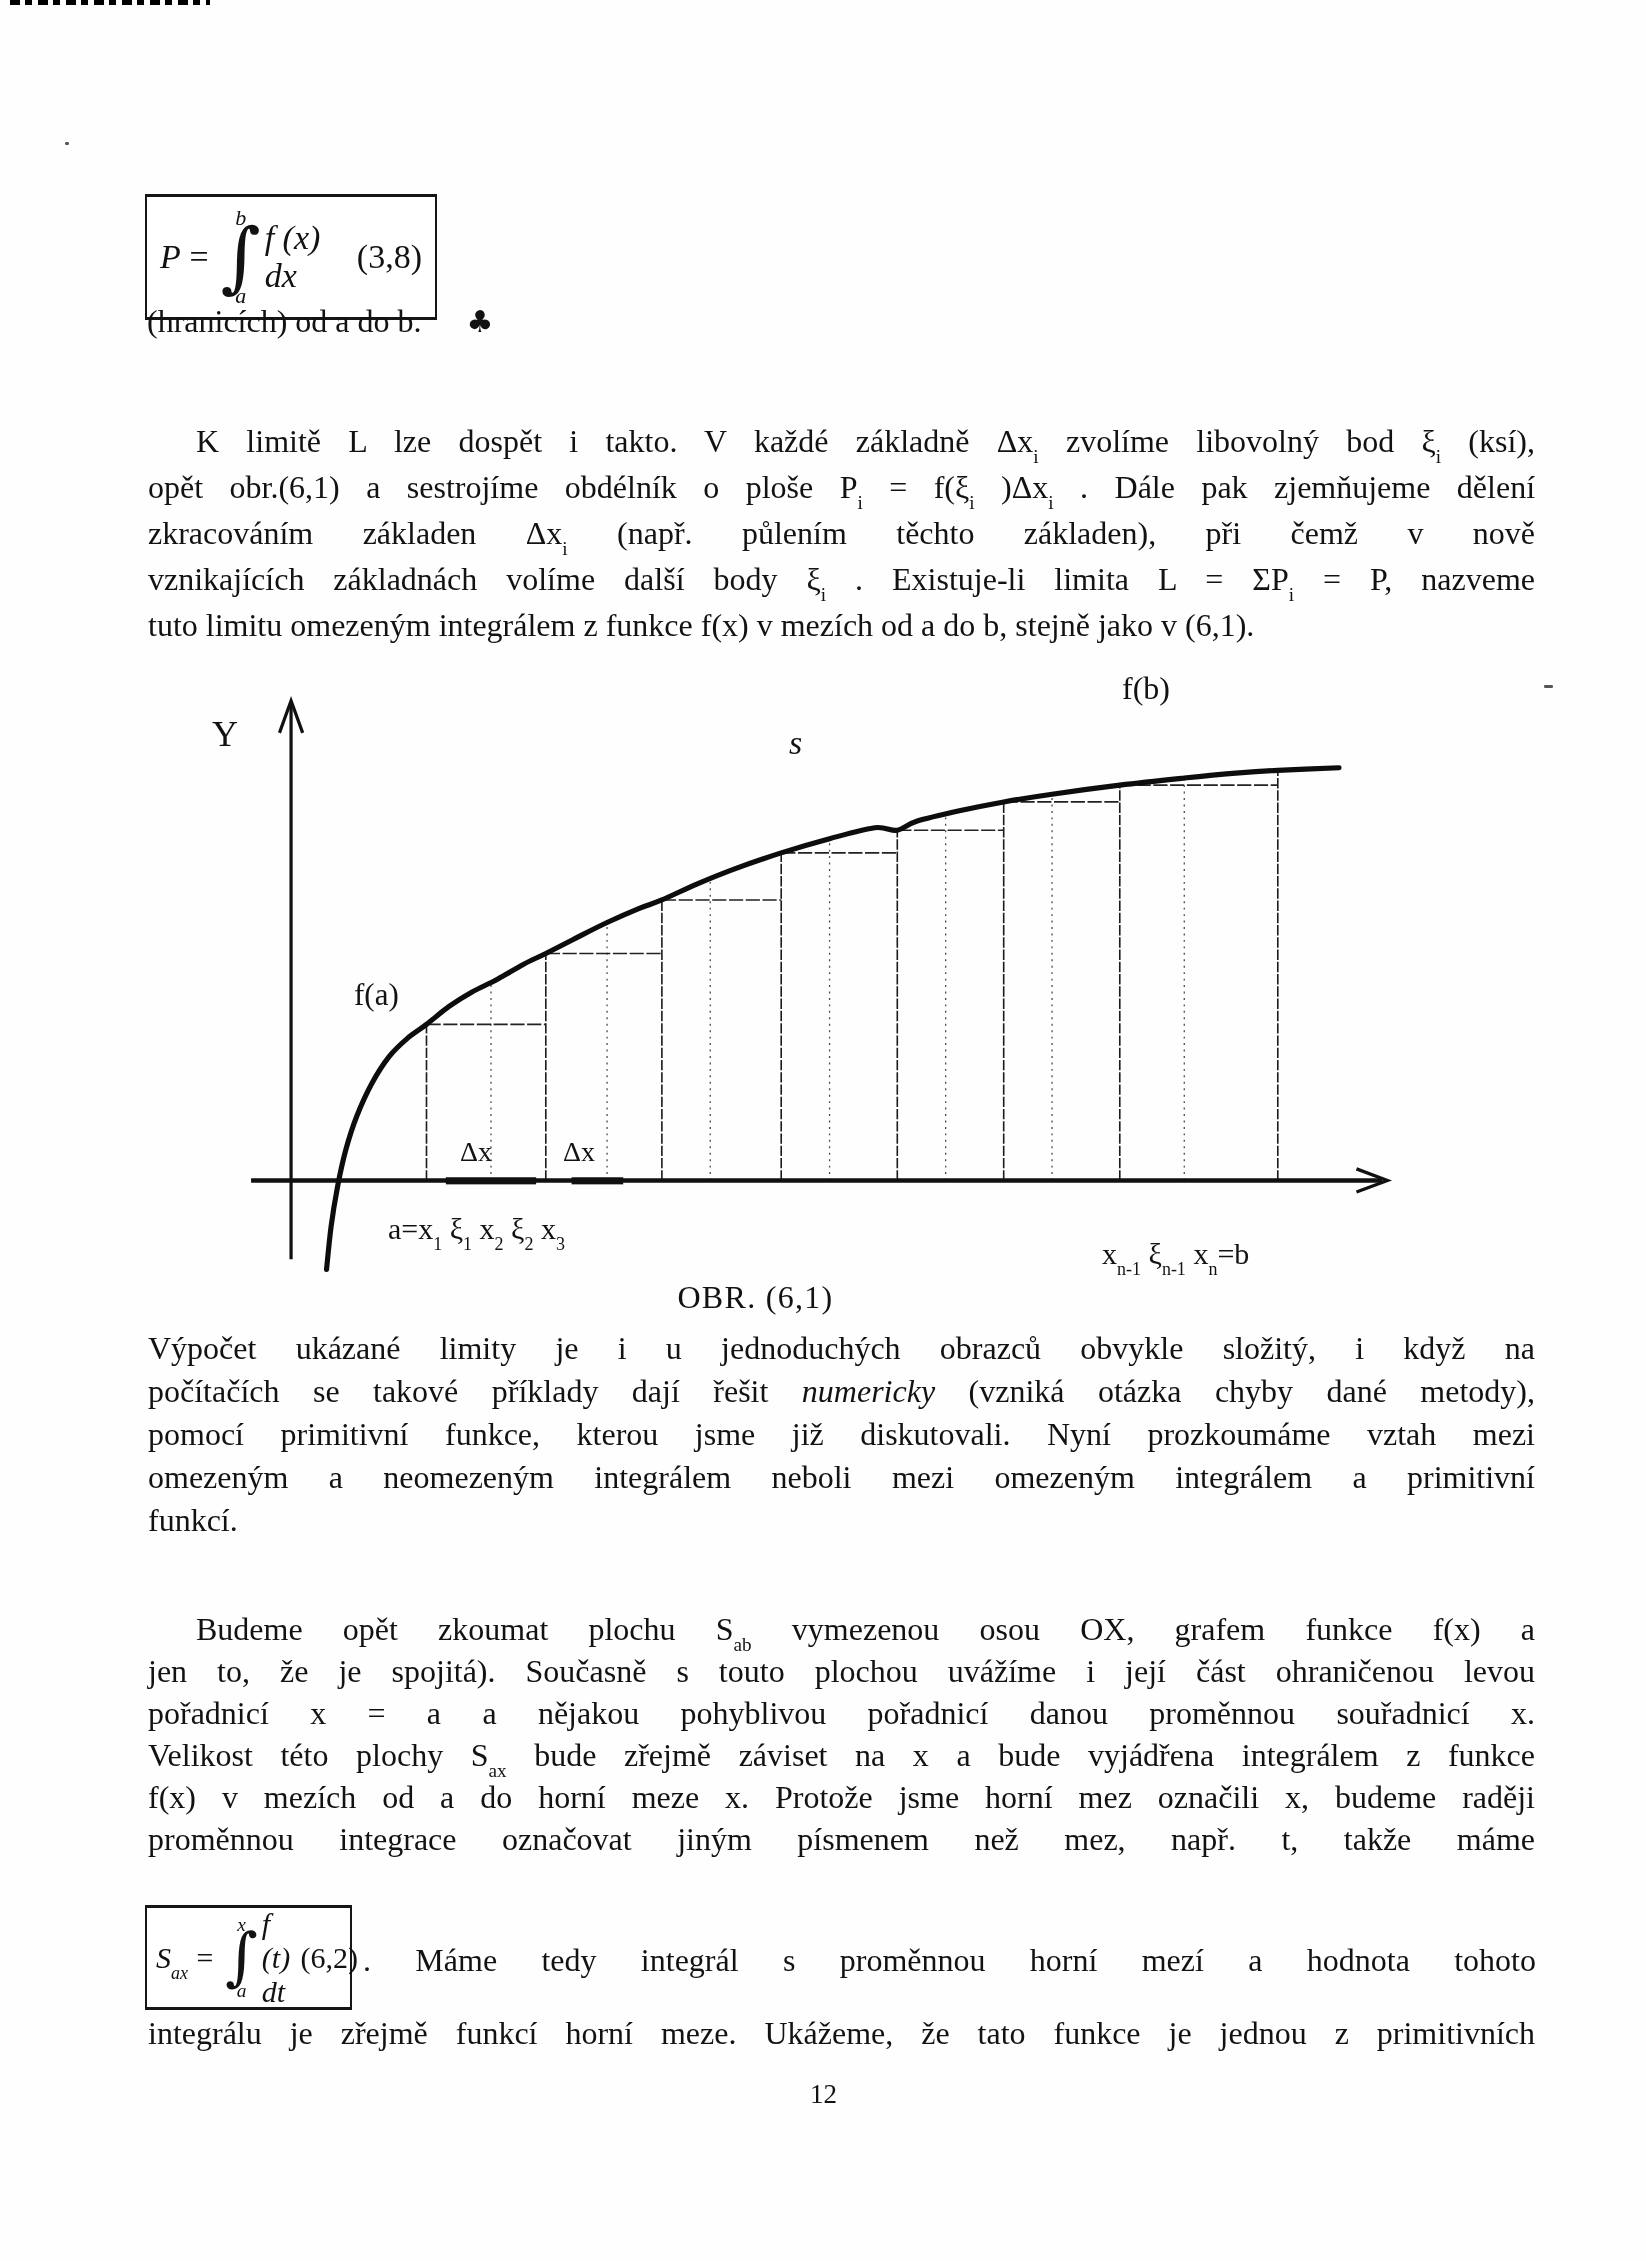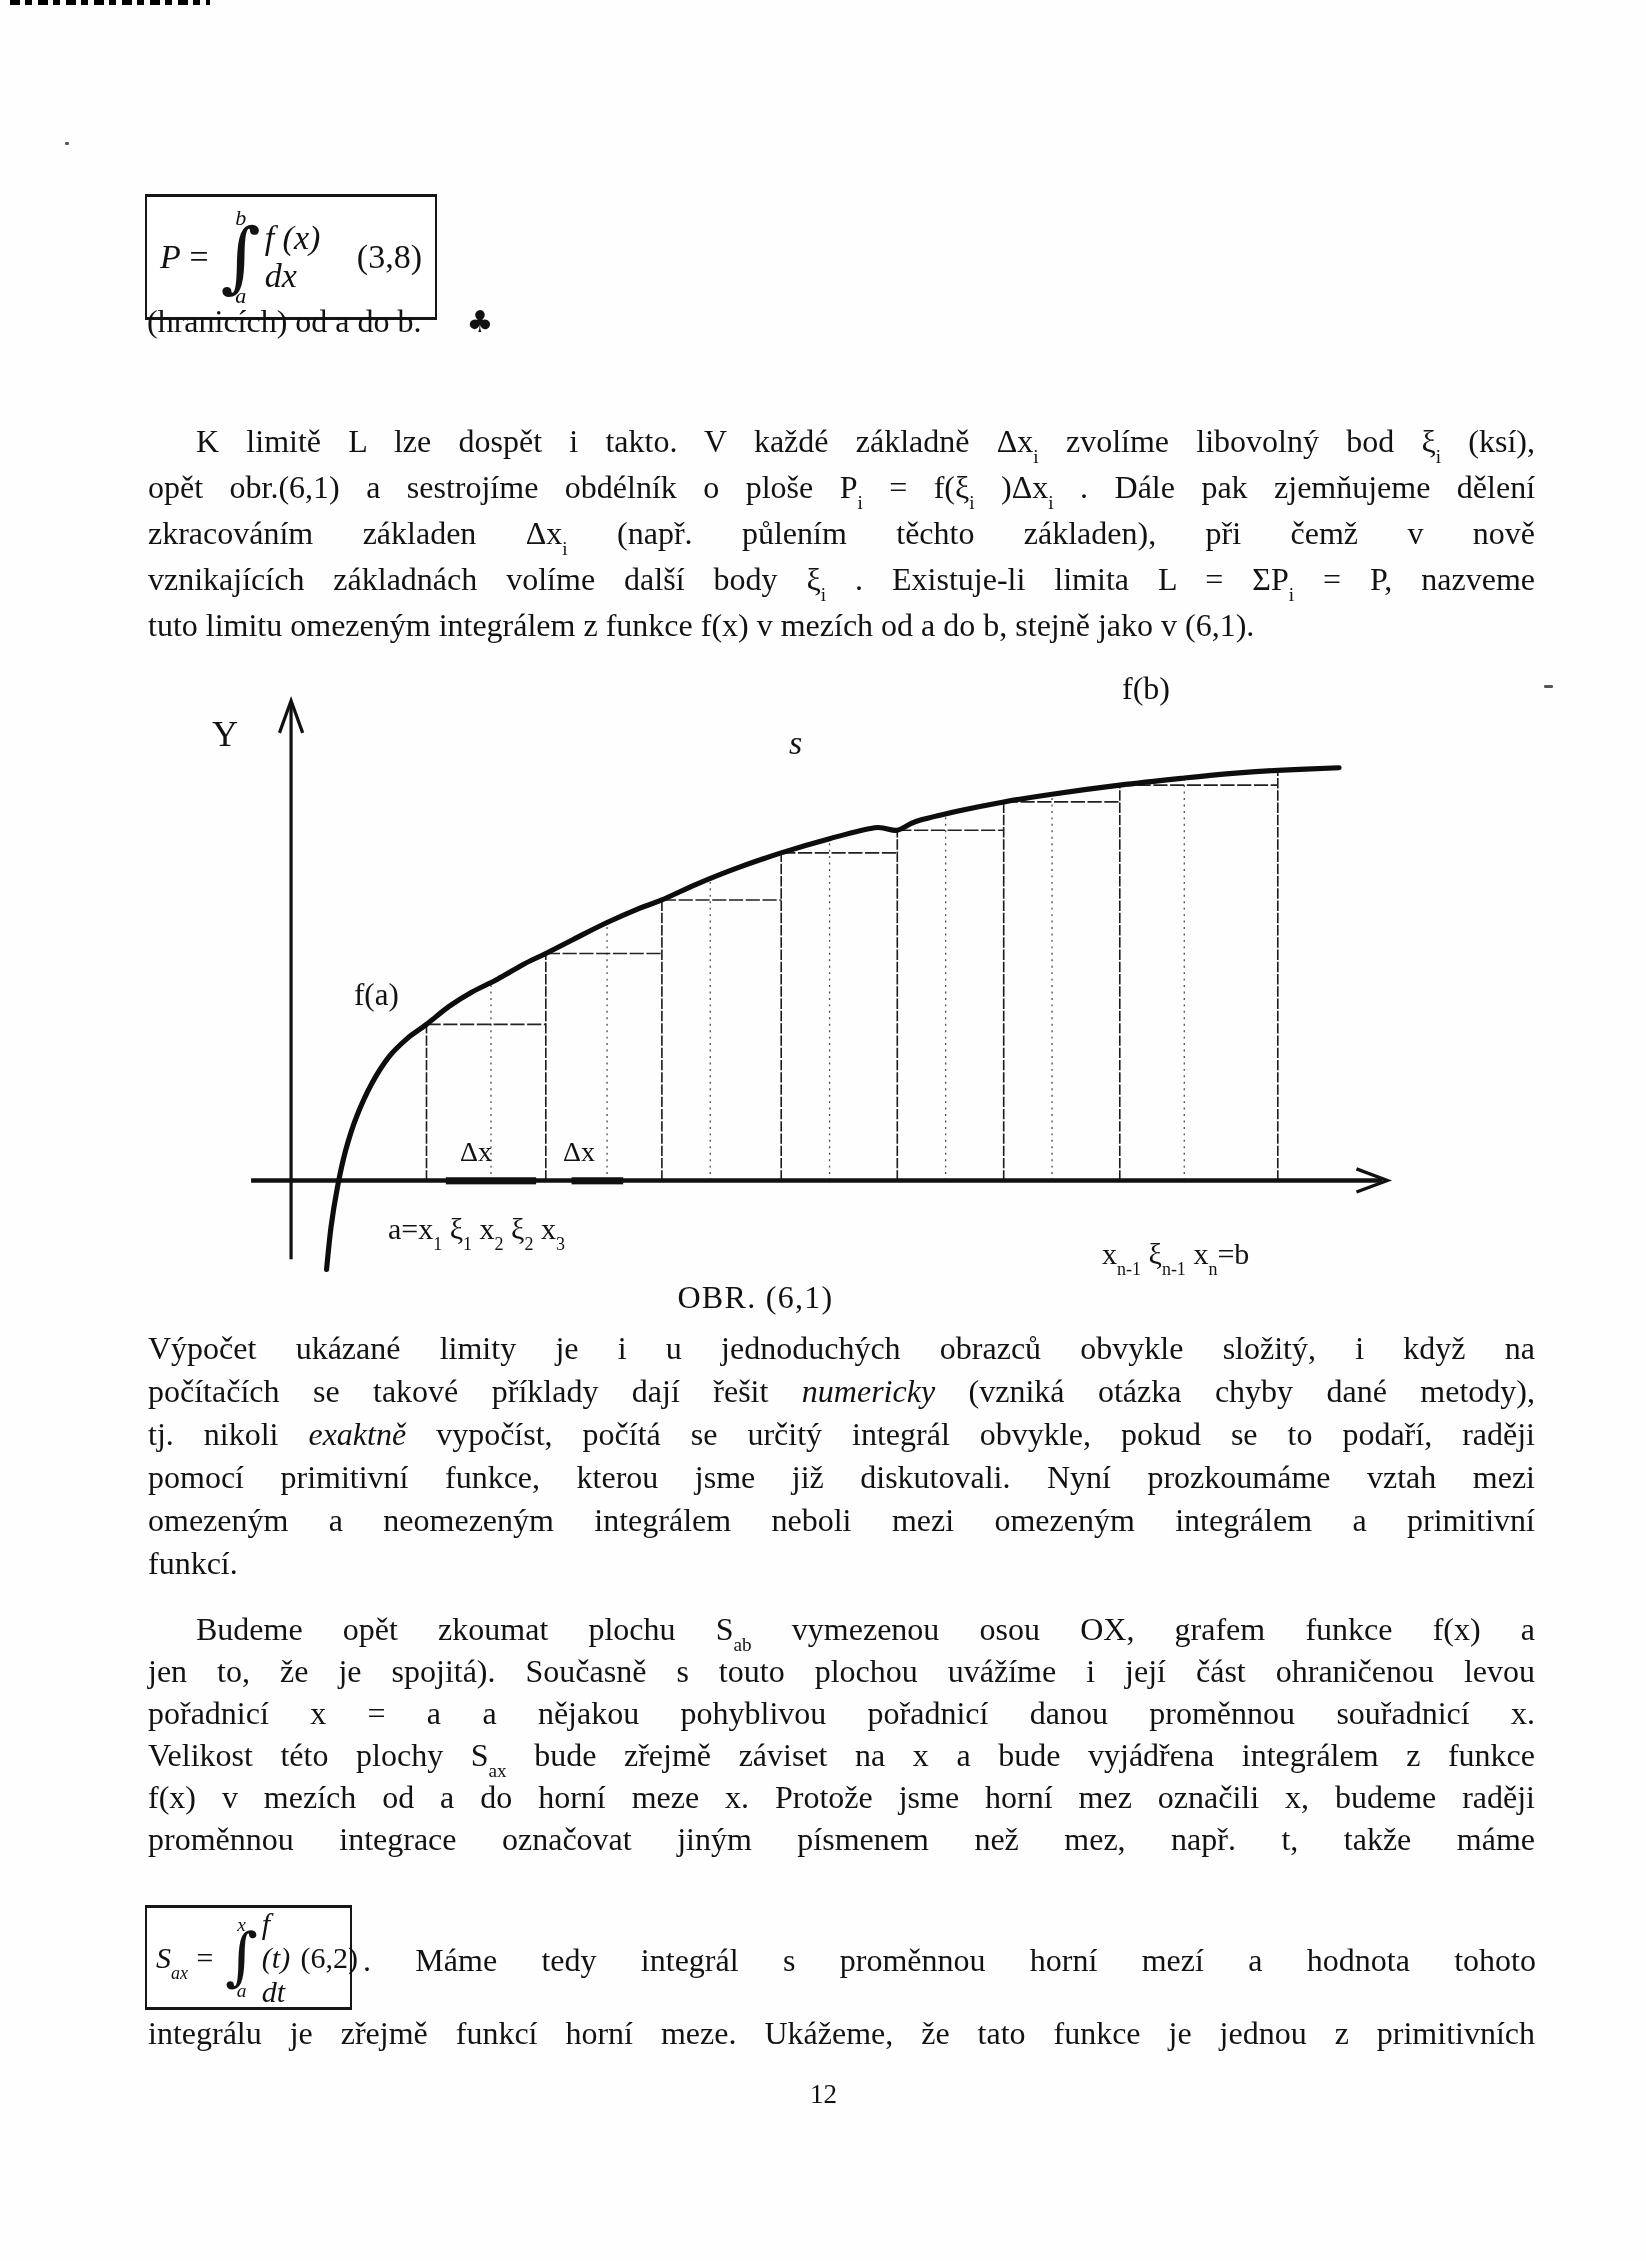--- a/index.html
+++ b/index.html
@@ -137,7 +137,6 @@
   <div class="para" id="para2" style="left:148px;top:1327px;line-height:43px;">
       <div class="tline"><span>Výpočet ukázané limity je i u jednoduchých obrazců obvykle složitý, i když na</span></div>
       <div class="tline"><span>počítačích se takové příklady dají řešit </span><i>numericky</i><span> (vzniká otázka chyby dané metody),</span></div>
-      <div class="tline"><span>tj. nikoli </span><i>exaktně</i><span> vypočíst, počítá se určitý integrál obvykle, pokud se to podaří, raději</span></div>
       <div class="tline"><span>pomocí primitivní funkce, kterou jsme již diskutovali. Nyní prozkoumáme vztah mezi</span></div>
       <div class="tline"><span>omezeným a neomezeným integrálem neboli mezi omezeným integrálem a primitivní</span></div>
       <div class="tline nojust"><span>funkcí.</span></div>

